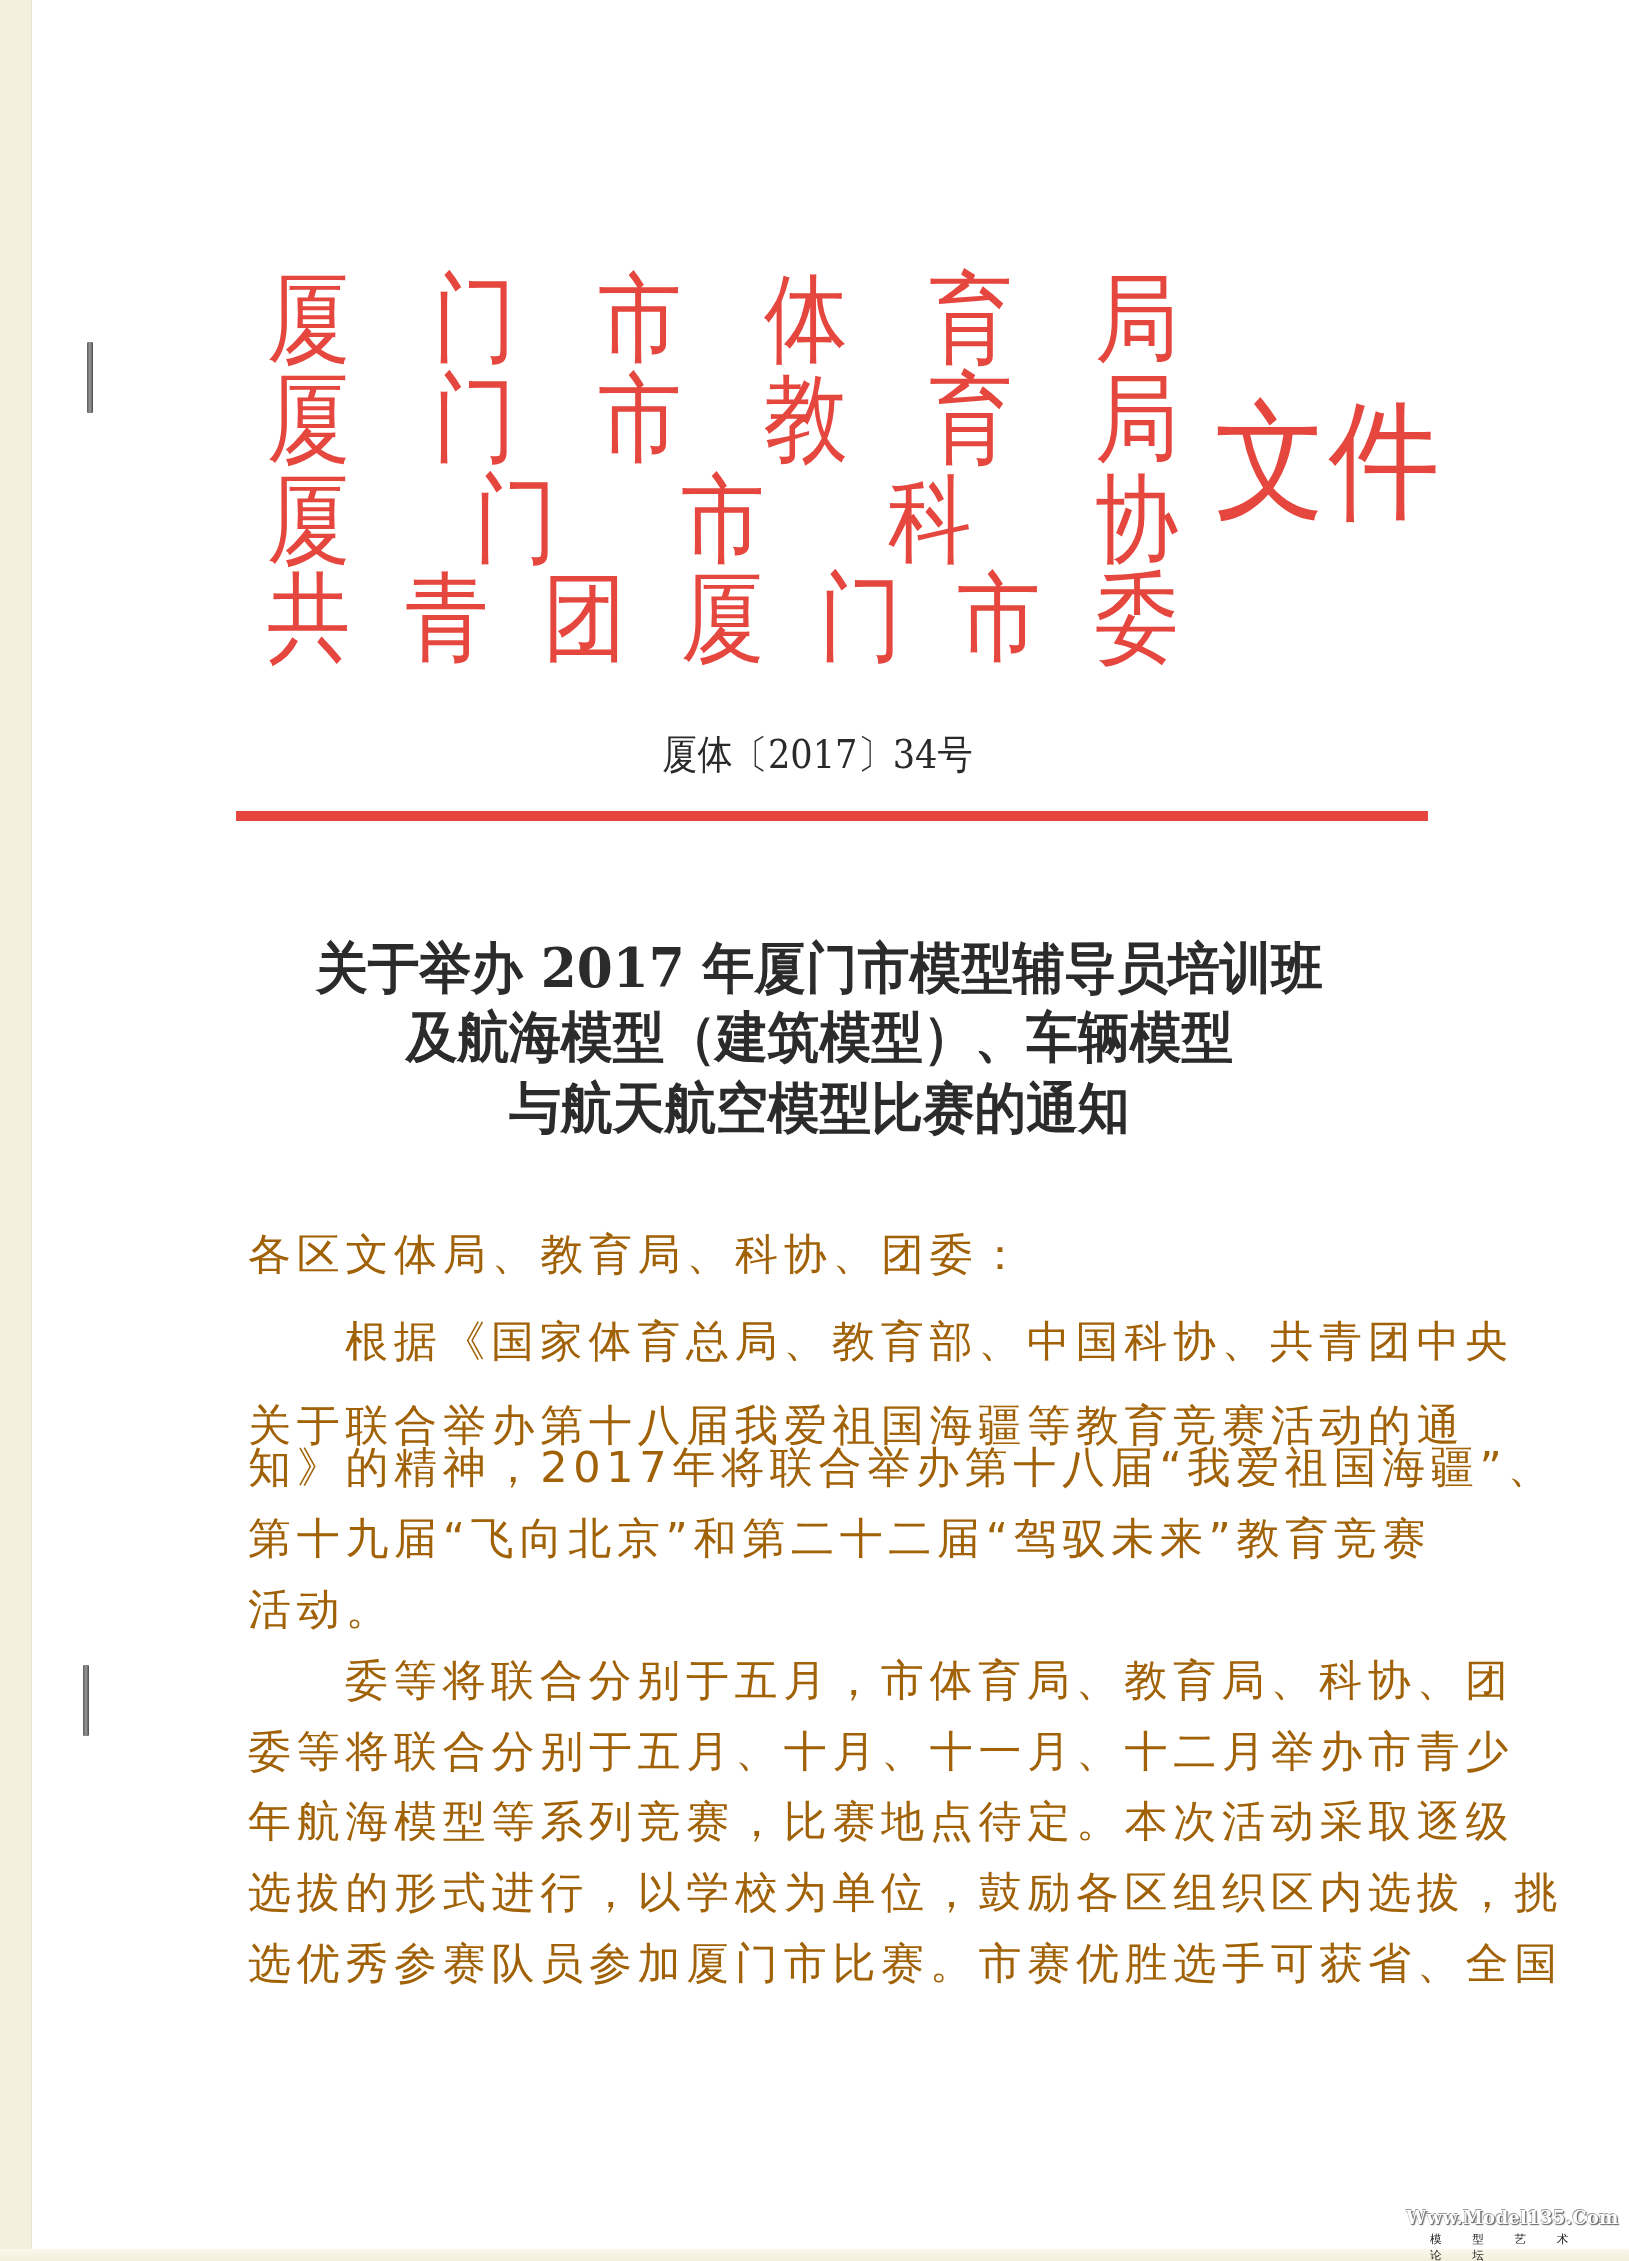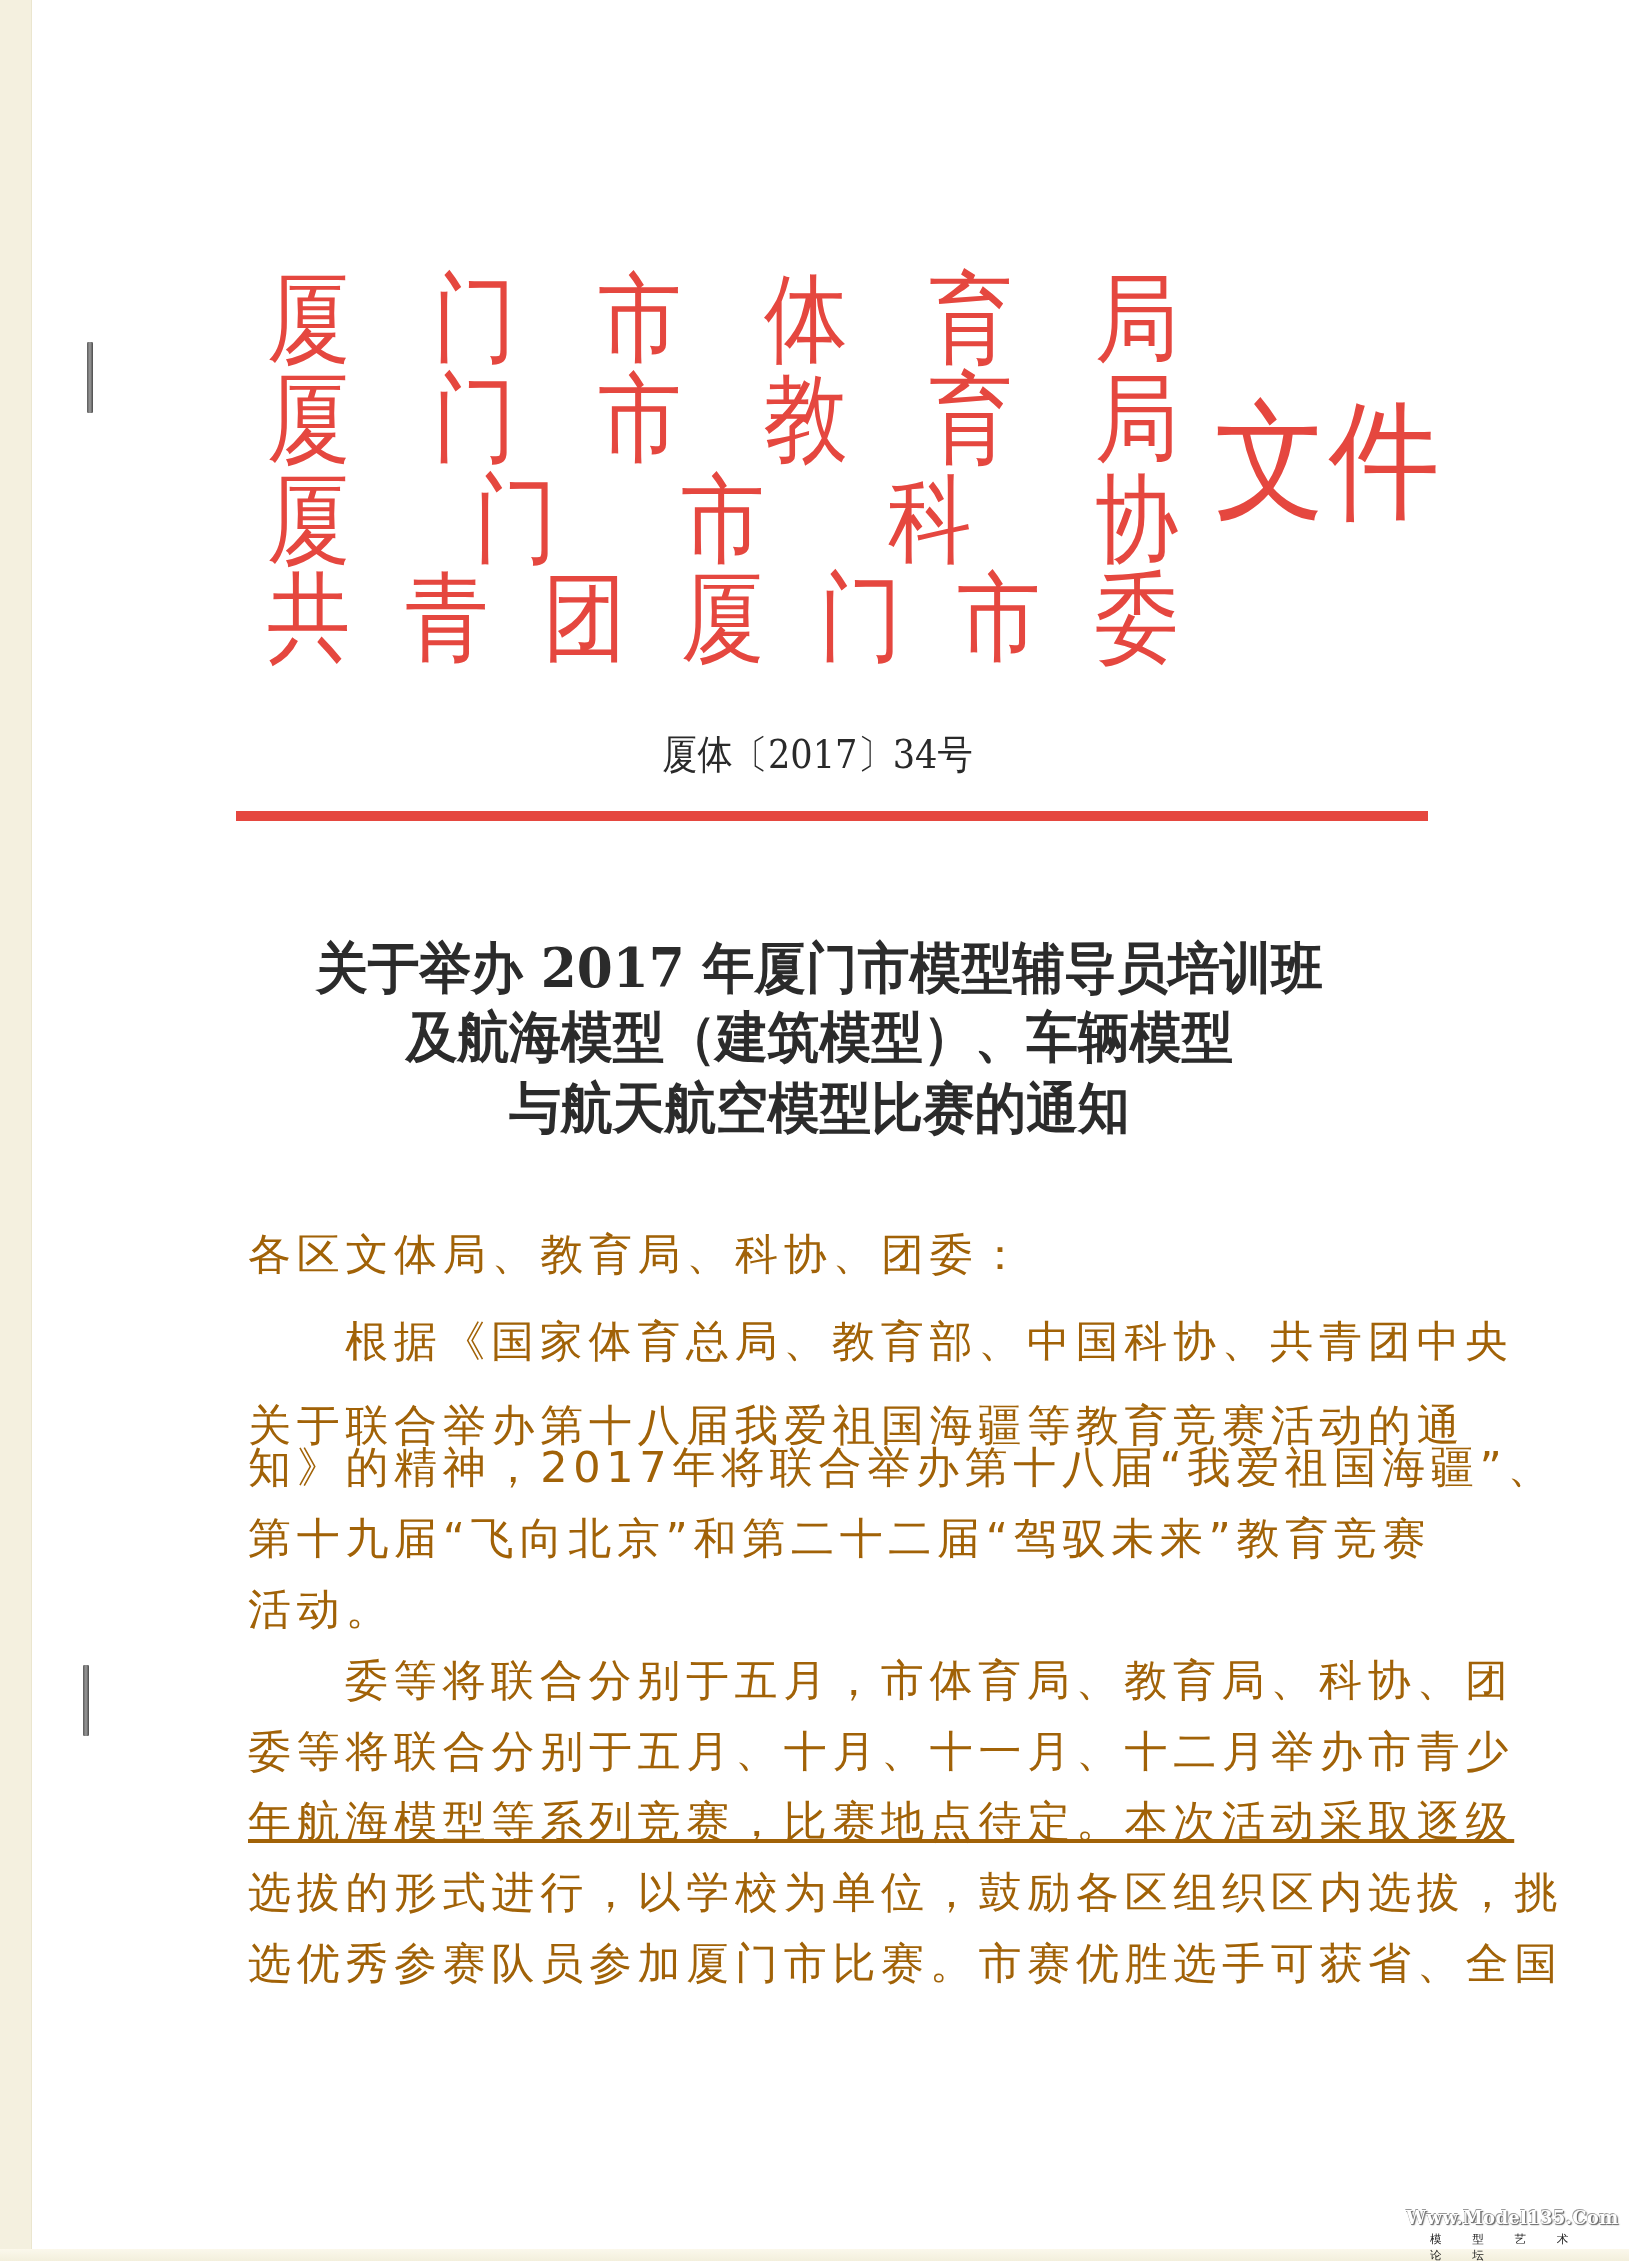--- a/index.html
+++ b/index.html
@@ -126,7 +126,7 @@
 <div class="abs body-line" style="top:1580px;">活动。</div>
 <div class="abs body-line indent" style="top:1651px;">委等将联合分别于五月，市体育局、教育局、科协、团</div>
 <div class="abs body-line" style="top:1722px;">委等将联合分别于五月、十月、十一月、十二月举办市青少</div>
-<div class="abs body-line" style="top:1792px;text-decoration:underline;">年航海模型等系列竞赛，比赛地点待定。本次活动采取逐级</div>
+<div class="abs body-line" style="top:1792px;">年航海模型等系列竞赛，比赛地点待定。本次活动采取逐级</div>
 <div class="abs body-line" style="top:1863px;">选拔的形式进行，以学校为单位，鼓励各区组织区内选拔，挑</div>
 <div class="abs body-line" style="top:1934px;text-align:center;">选优秀参赛队员参加厦门市比赛。市赛优胜选手可获省、全国</div>
 

